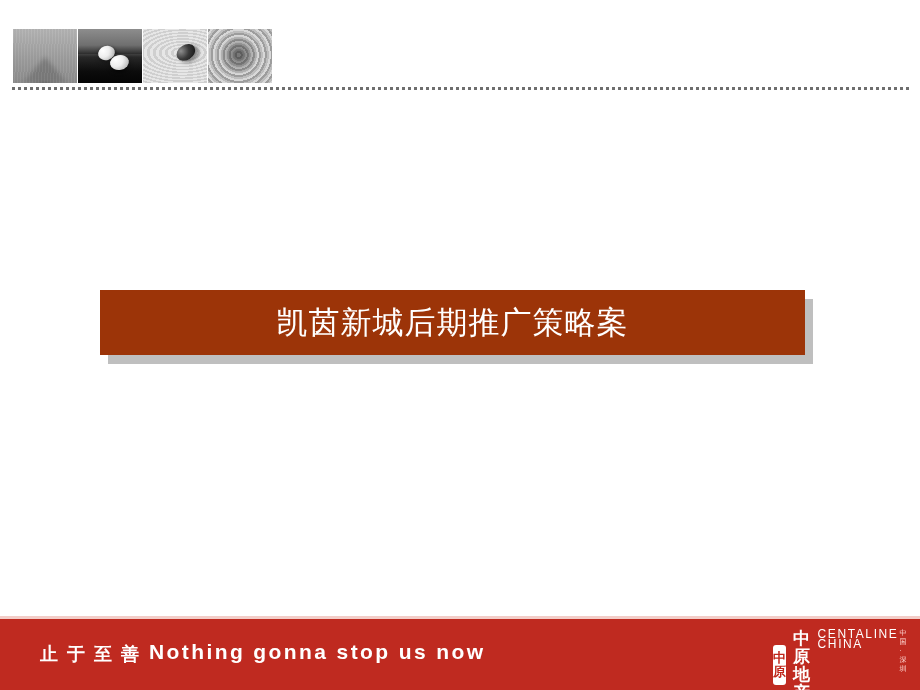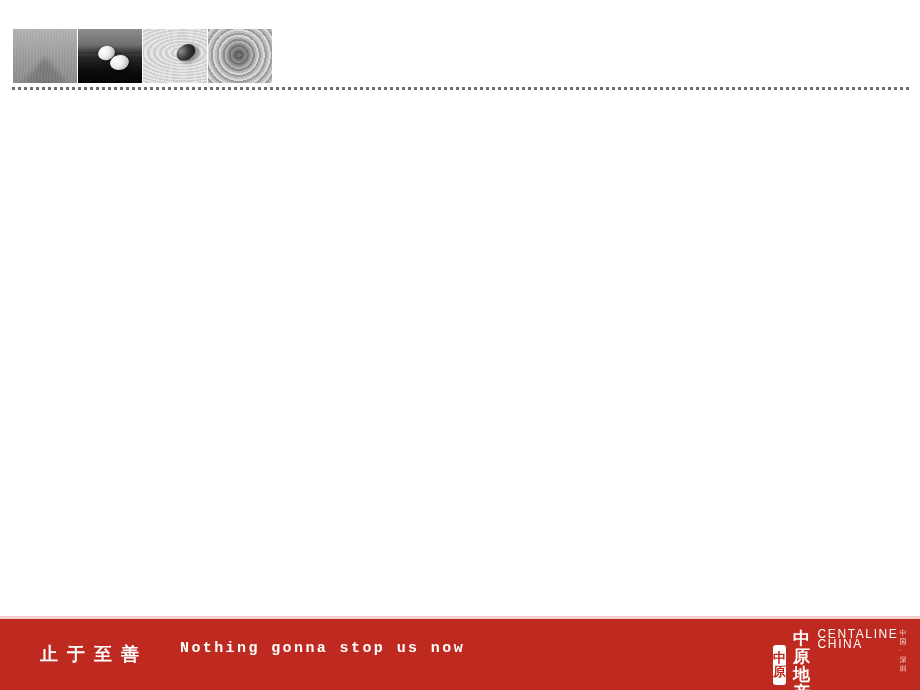--- a/index.html
+++ b/index.html
@@ -298,6 +298,12 @@
 
   <div id="divider"></div>
 
+  <div id="title-banner-wrap">
+    <div id="title-shadow"></div>
+    <div id="title-banner">
+      <span id="title-text">凯茵新城后期推广策略案</span>
+    </div>
+  </div>
 
   <div id="footer">
     <div id="footer-topline"></div>

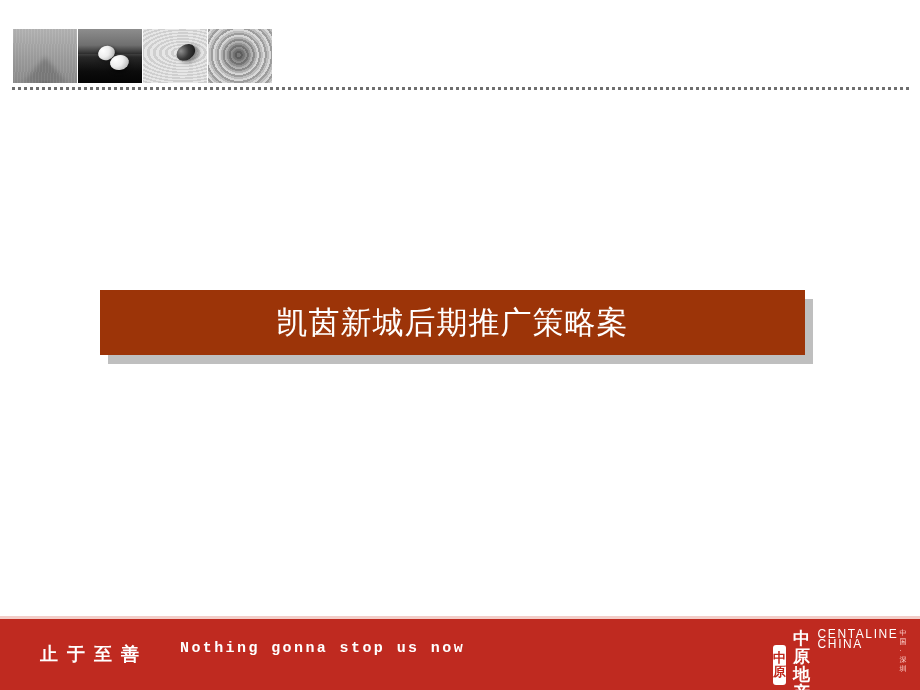--- a/index.html
+++ b/index.html
@@ -216,11 +216,10 @@
     left: 149px;
     top: 640px;
     color: #ffffff;
-    font-size: 15px;
+    font-size: 21px;
     letter-spacing: 2.4px;
     font-weight: 700;
-    font-family: Liberation Mono, monospace;
-    margin-left: 31px;
+    font-family: Liberation Sans, sans-serif;
   }
 
   

